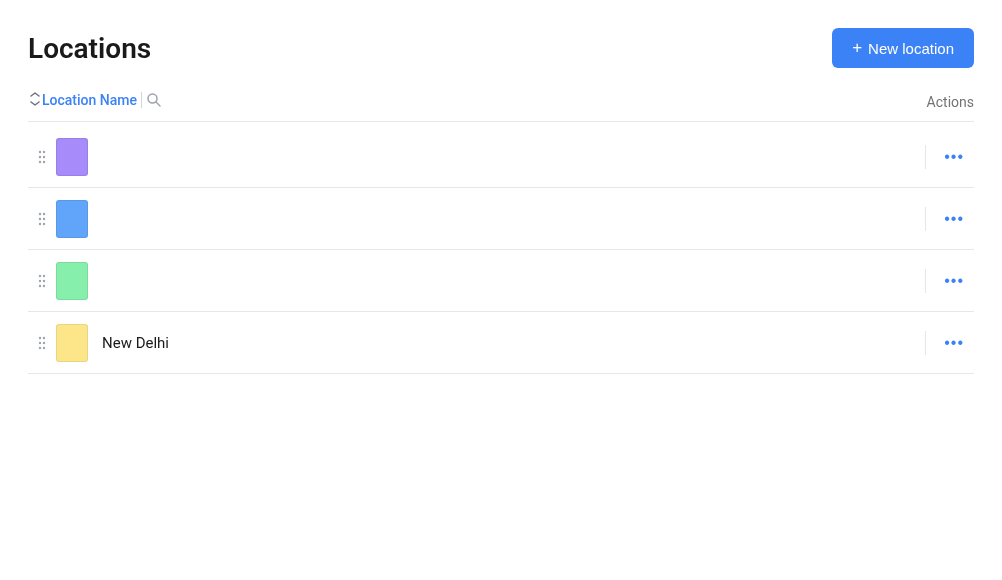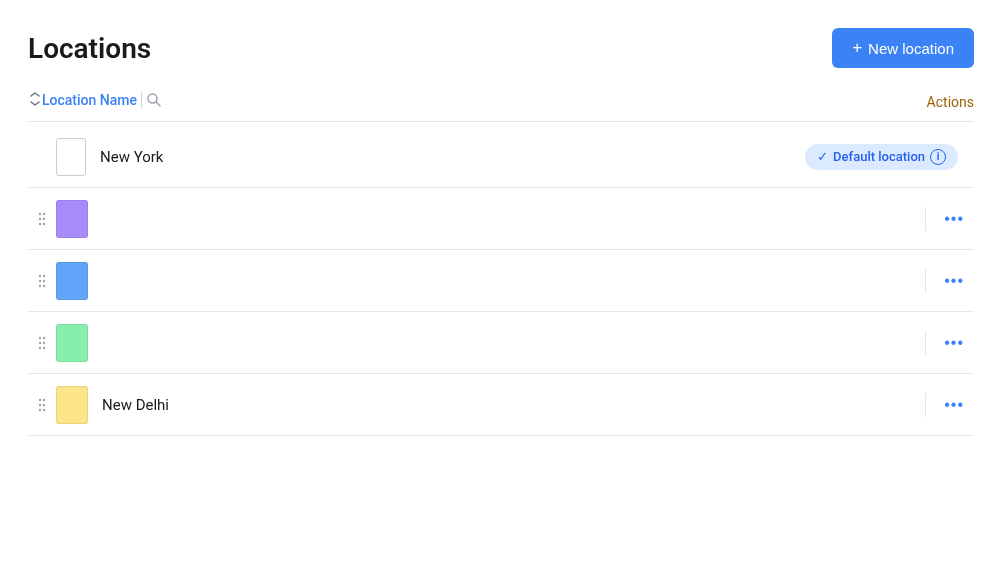--- a/index.html
+++ b/index.html
@@ -76,7 +76,7 @@
     }
     .actions-label {
       font-size: 14px;
-      color: #a16207;
+      color: #737373;
       text-align: center;
     }
     .location-list {

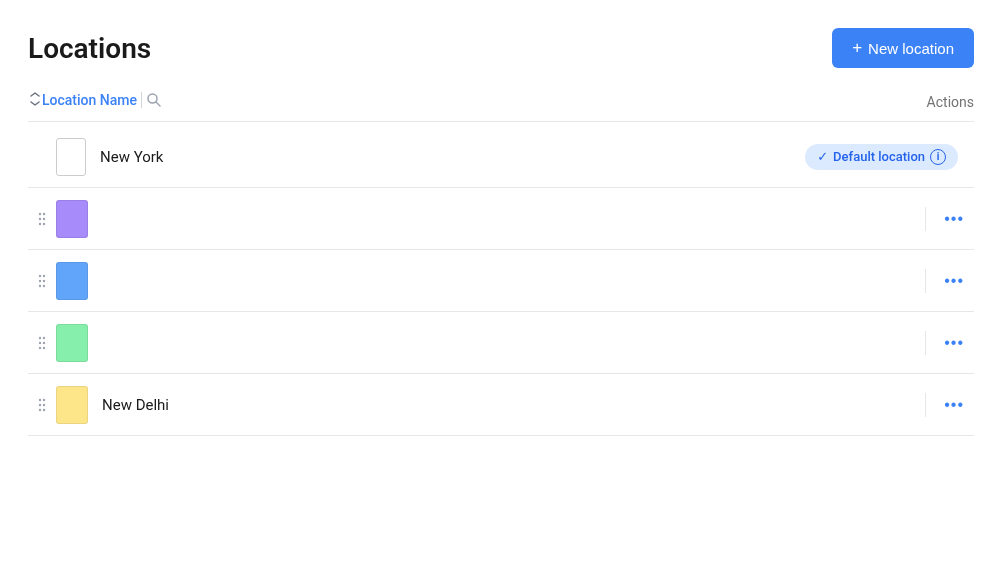--- a/index.html
+++ b/index.html
@@ -216,18 +216,6 @@
   </div>
 
   <ul class="location-list" id="location-list">
-  <li class="location-row">
-        <div class="drag-handle-hidden"></div>
-        <div class="location-icon-outline"></div>
-        <span class="location-name">New York</span>
-        <div class="row-actions">
-          <div class="default-badge">
-      <span class="check">✓</span>
-      <span>Default location</span>
-      <span class="info-icon">i</span>
-    </div>
-        </div>
-      </li>
       <li class="location-row">
         <div class="drag-handle">
           <svg width="10" height="16" viewBox="0 0 10 16">

